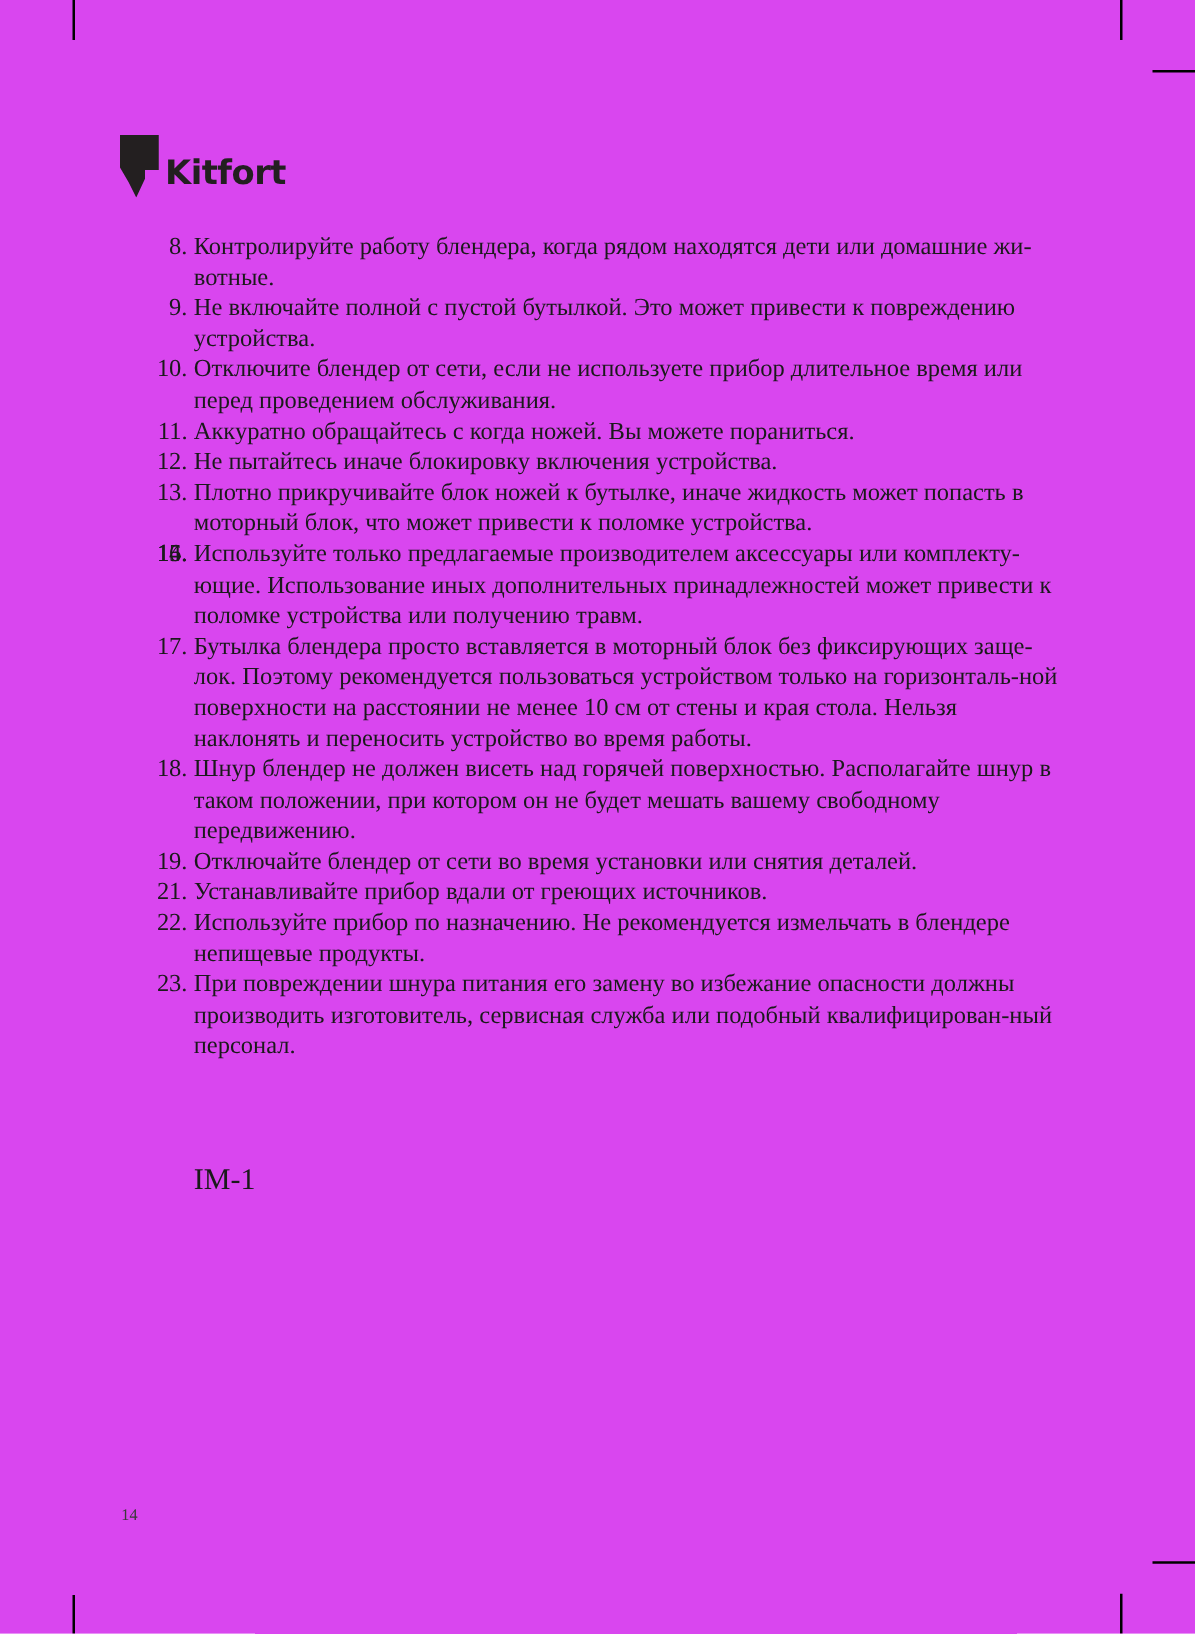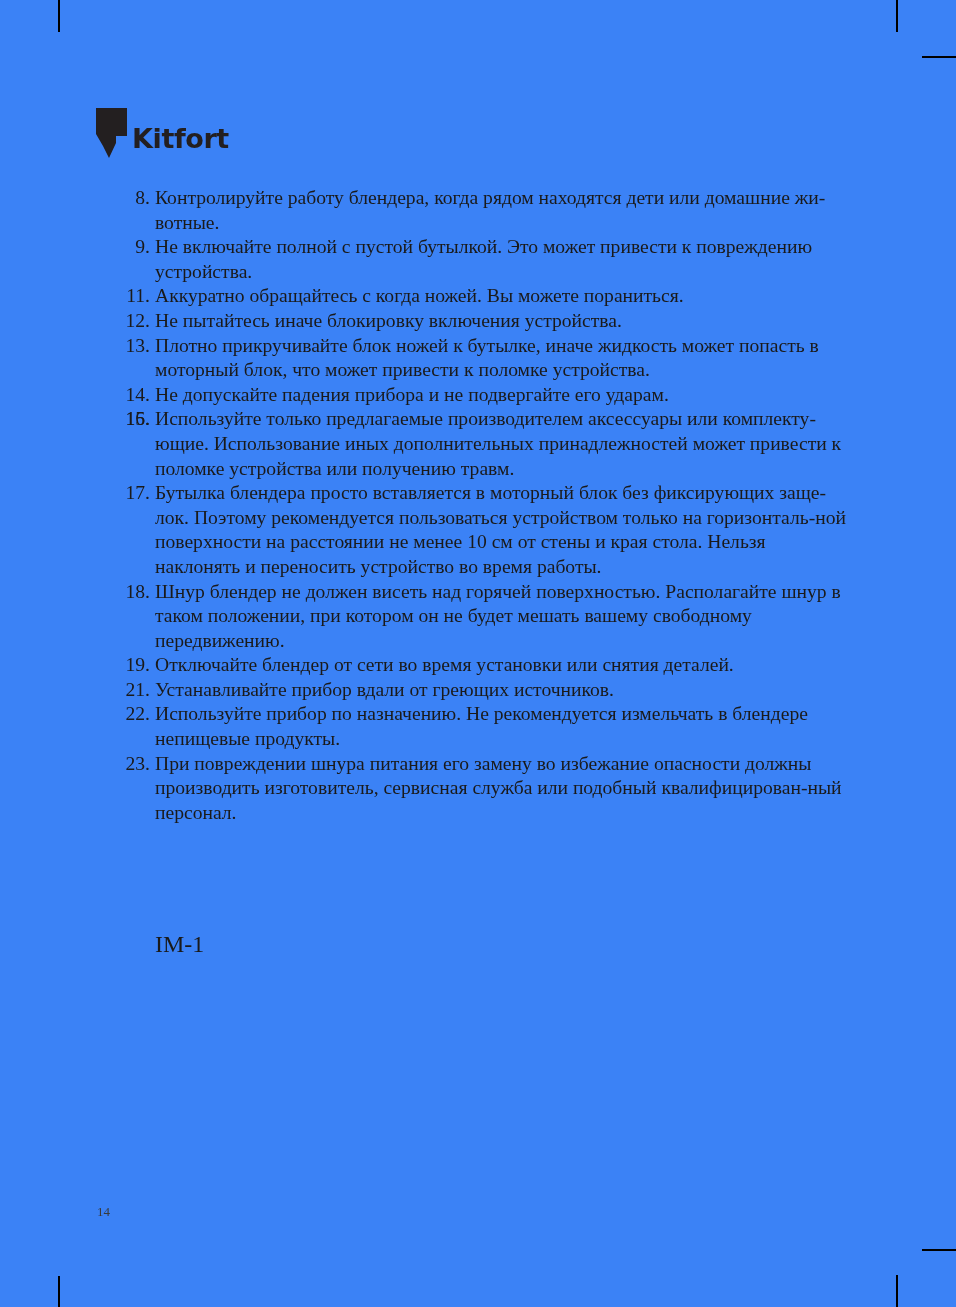--- a/index.html
+++ b/index.html
@@ -18,7 +18,7 @@
     position: relative;
     width: 956px;
     height: 1307px;
-    background: #3b82f6;
+    background: #d946ef;
     overflow: hidden;
   }
 

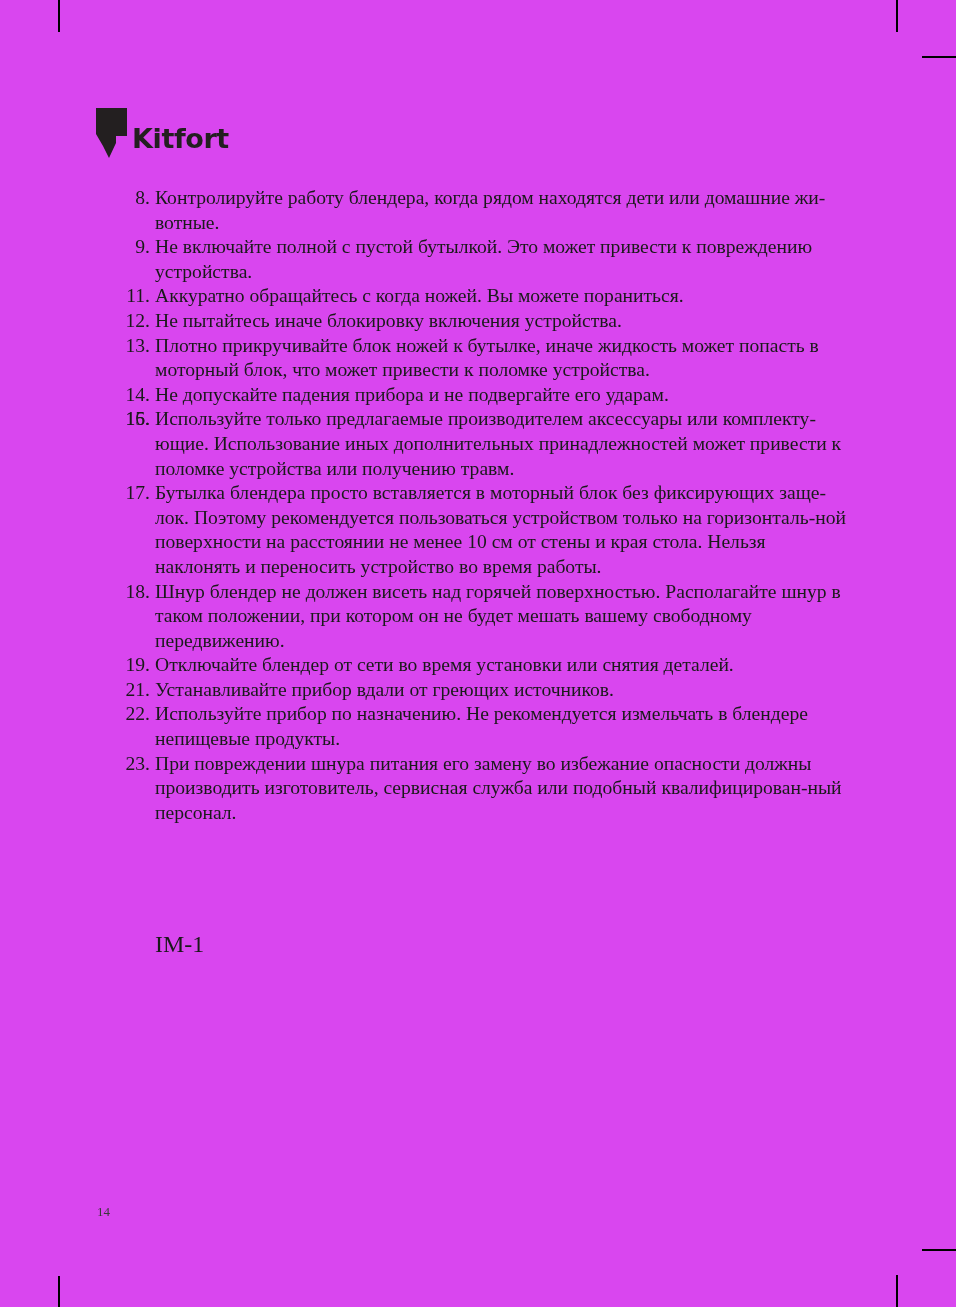--- a/index.html
+++ b/index.html
@@ -149,6 +149,10 @@
           <span class="item-text">Не включайте полной с пустой бутылкой. Это может привести к повреждению устройства.</span>
         </li>
         <li class="list-item">
+          <span class="item-num">10.</span>
+          <span class="item-text">Отключите блендер от сети, если не используете прибор длительное время или перед проведением обслуживания.</span>
+        </li>
+        <li class="list-item">
           <span class="item-num">11.</span>
           <span class="item-text">Аккуратно обращайтесь с когда ножей. Вы можете пораниться.</span>
         </li>

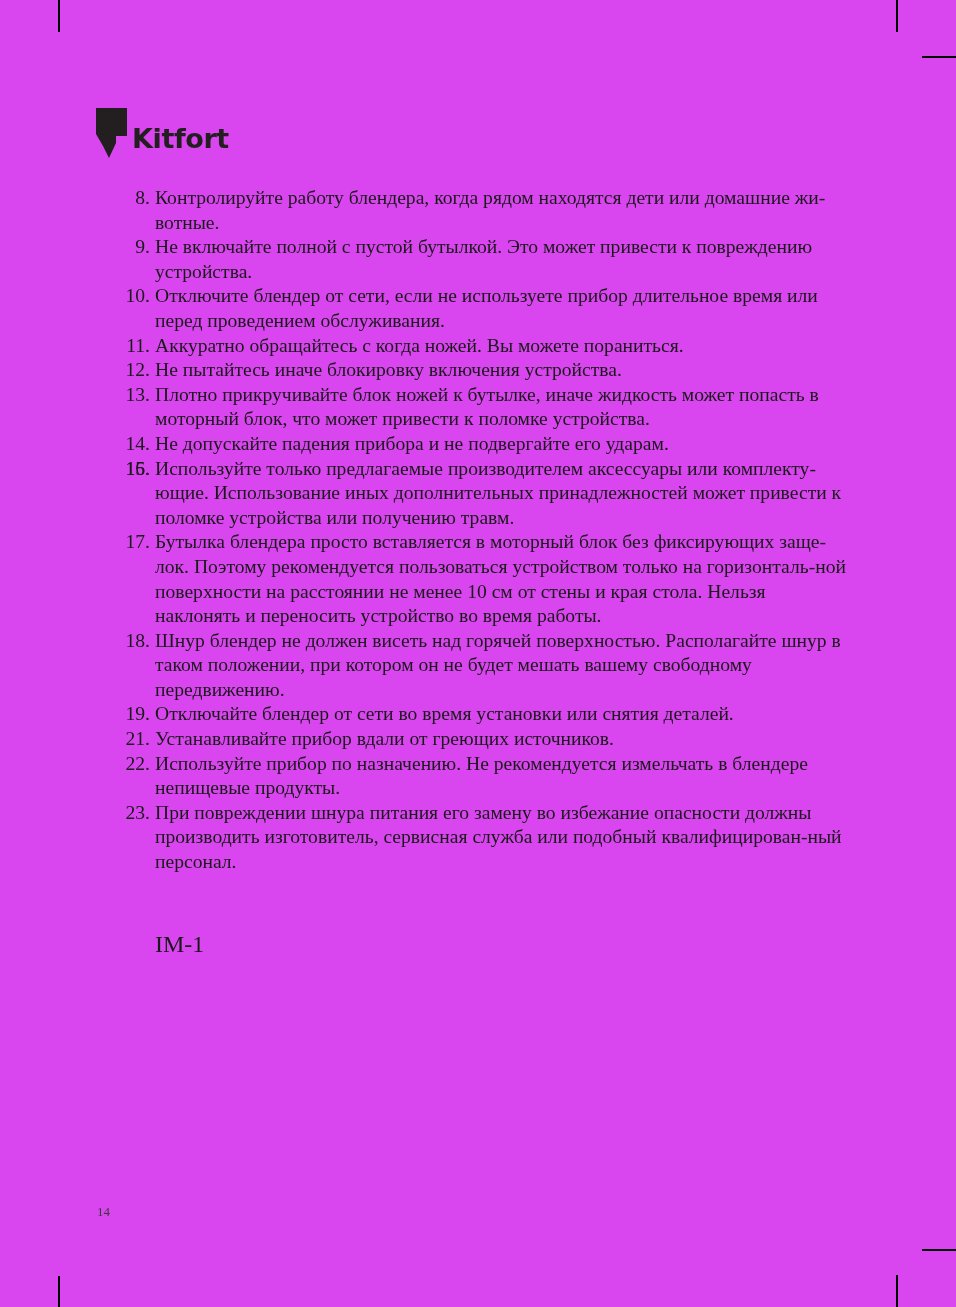--- a/index.html
+++ b/index.html
@@ -166,7 +166,6 @@
         </li>
         <li class="list-item">
           <span class="item-num">14.</span>
-          <span class="item-text">Не допускайте падения прибора и не подвергайте его ударам.</span>
         </li>
         <li class="list-item">
           <span class="item-num">15.</span>

